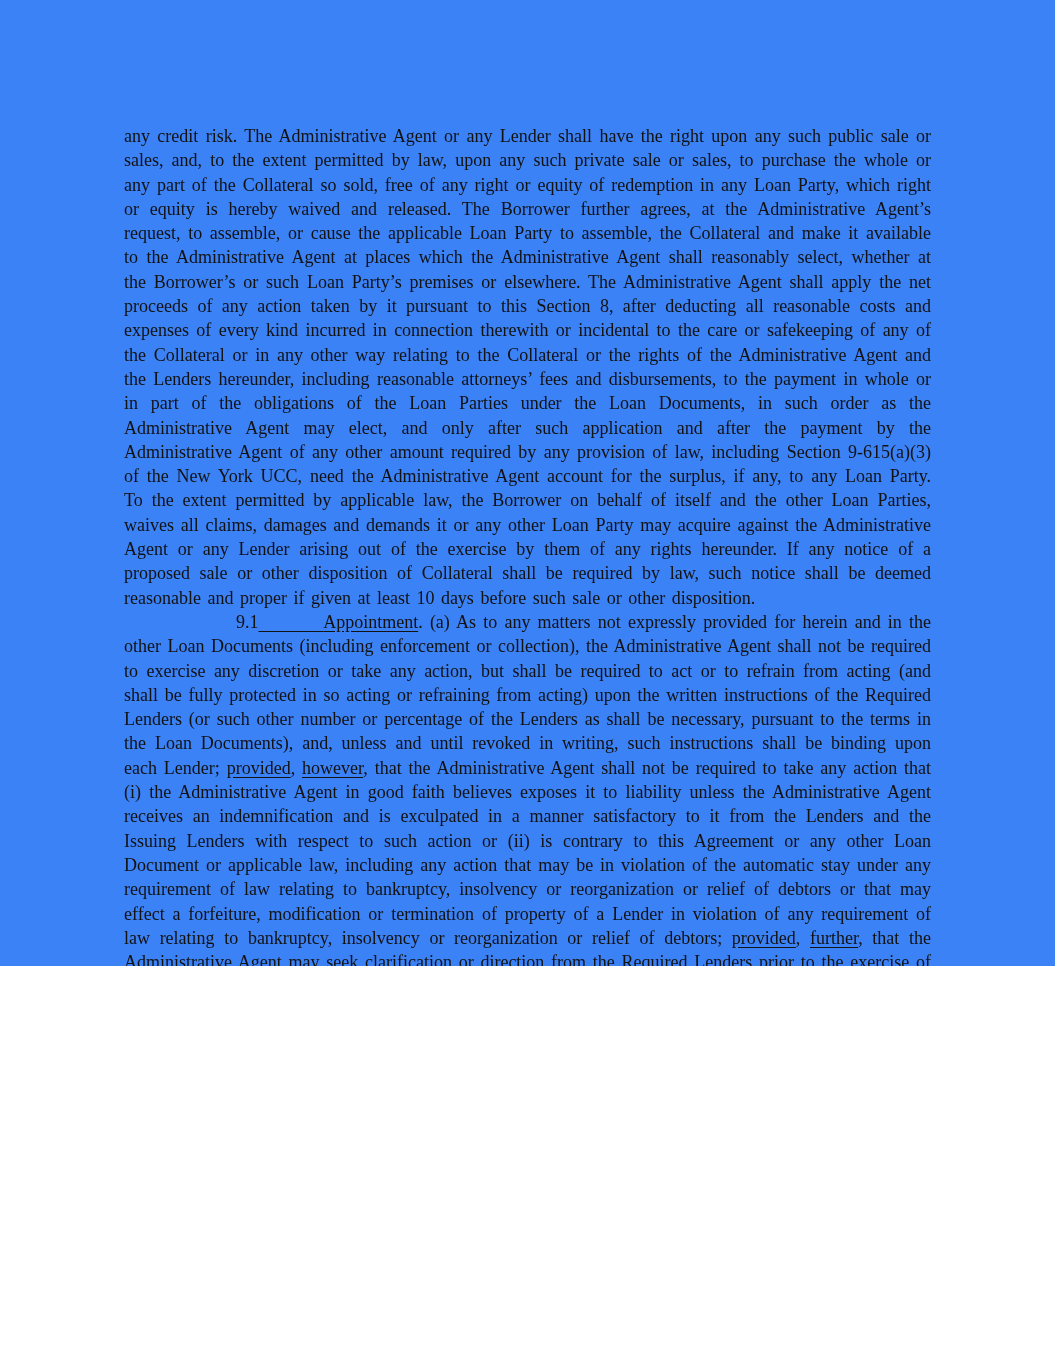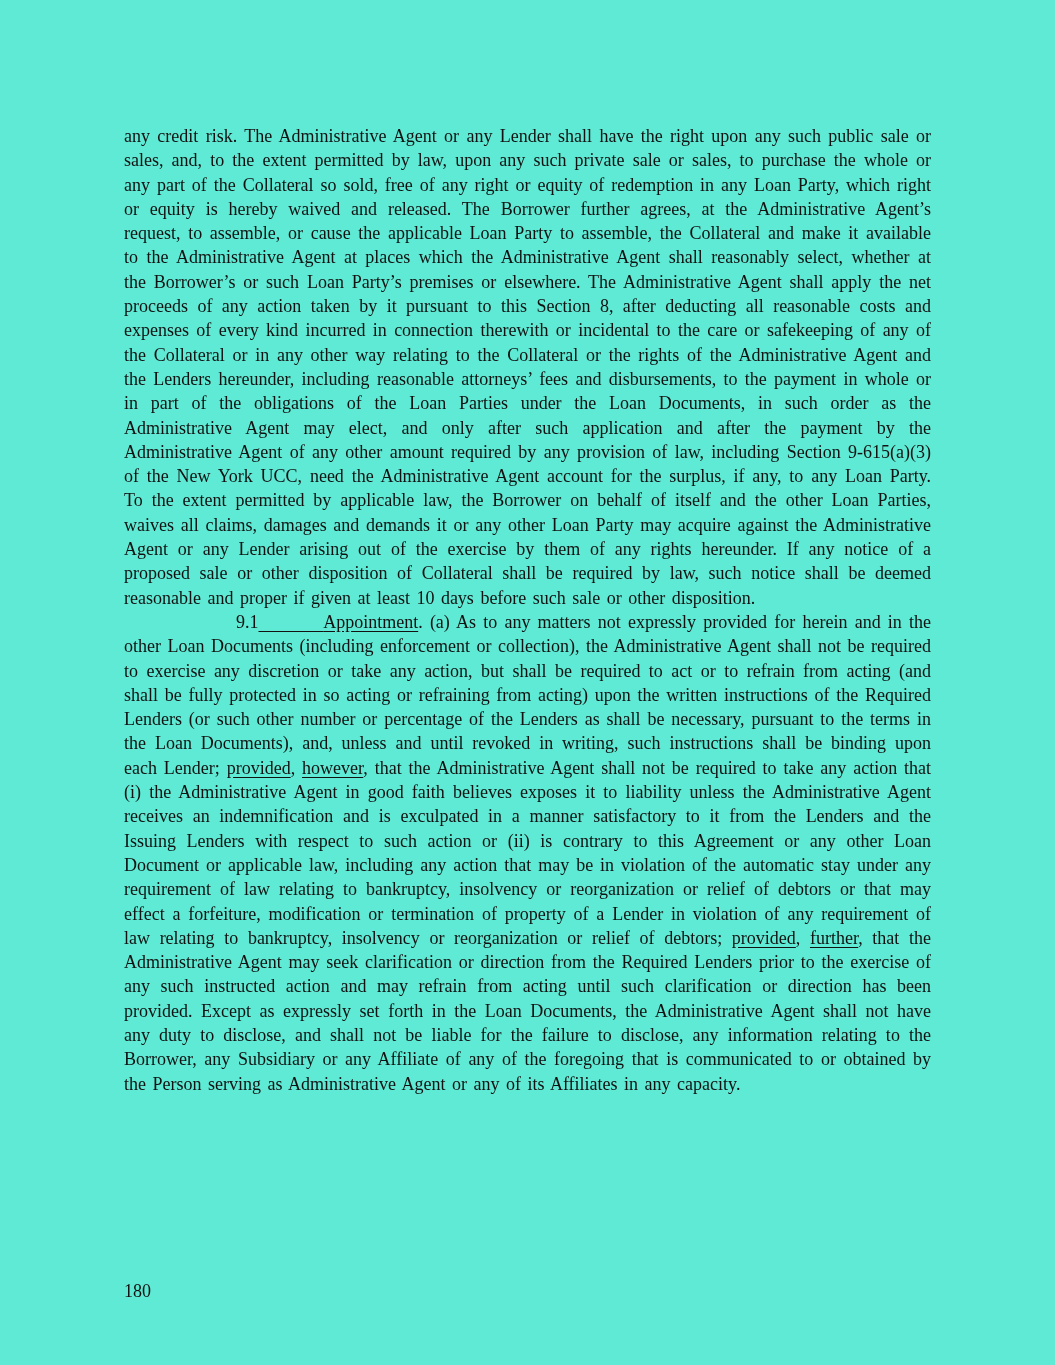--- a/index.html
+++ b/index.html
@@ -10,8 +10,8 @@
   .page {
     position: relative;
     width: 1055px;
-    height: 1365px;
-    background: #5eead4;
+    height: 966px;
+    background: #3b82f6;
     color: #121212;
     font-family: "Liberation Serif", serif;
     overflow: hidden;

